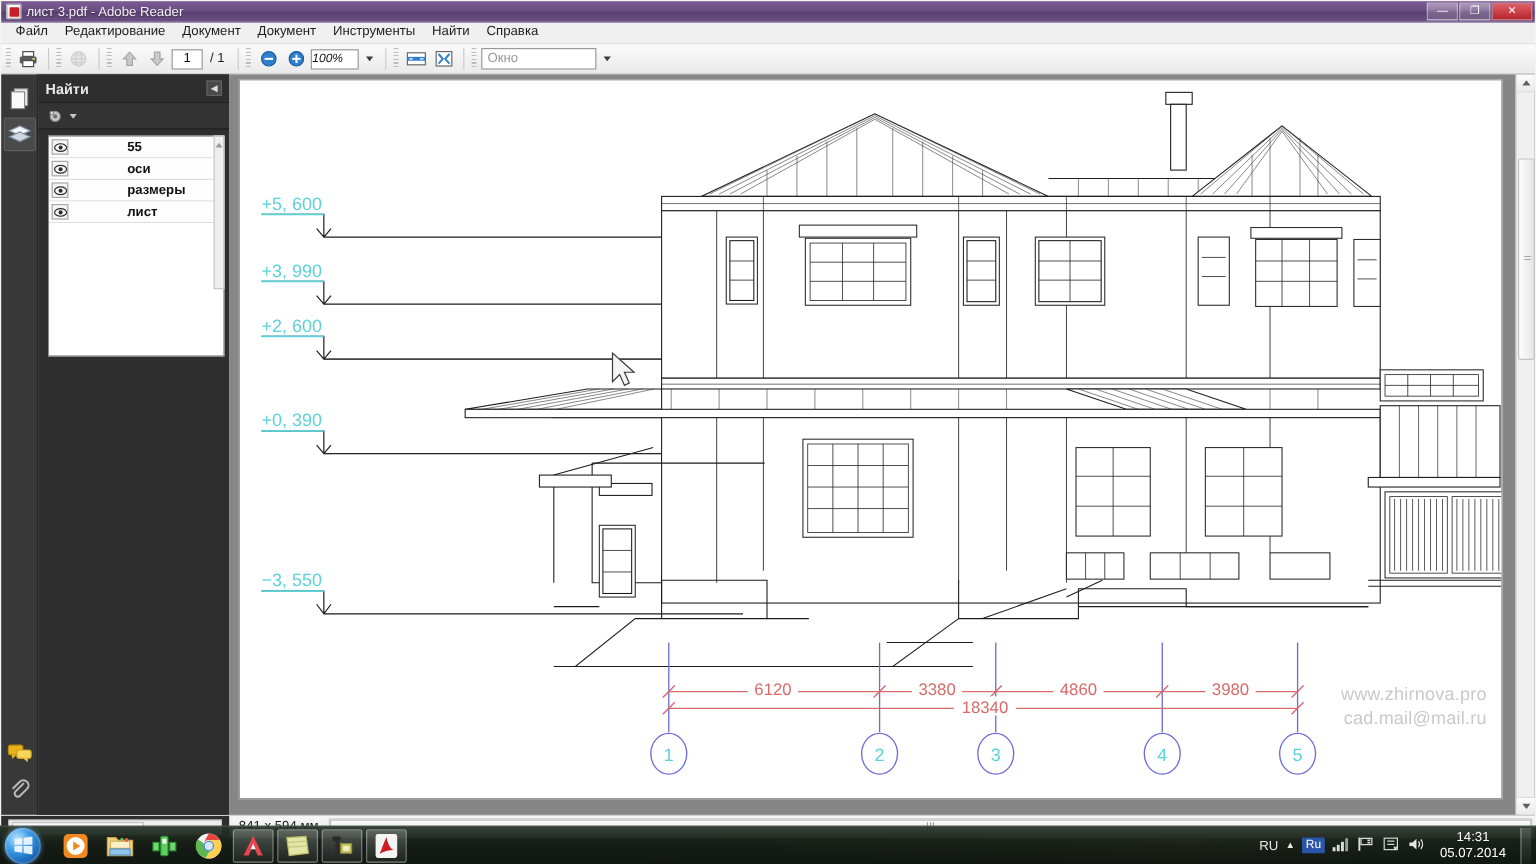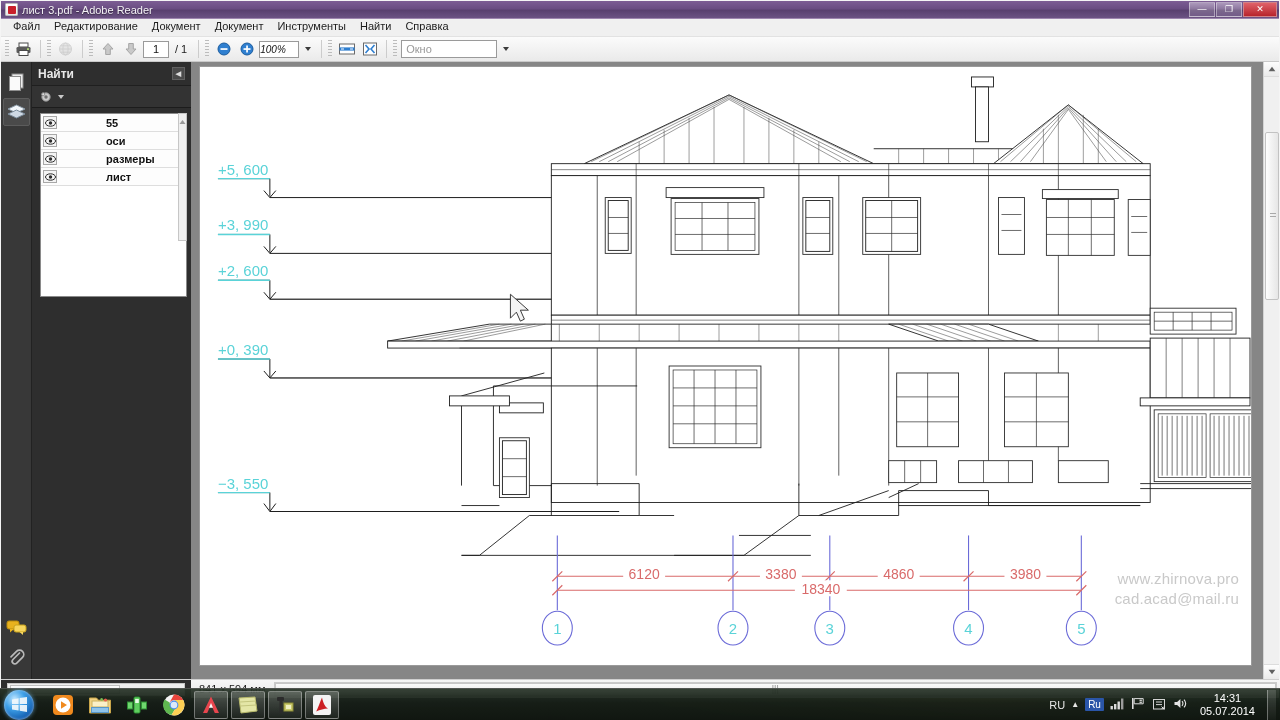--- a/index.html
+++ b/index.html
@@ -717,7 +717,7 @@
 
           <div class="watermark">
             <div>www.zhirnova.pro</div>
-            <div>cad.acad@mail.ru</div>
+            <div>cad.mail@mail.ru</div>
           </div>
         </div>
 

